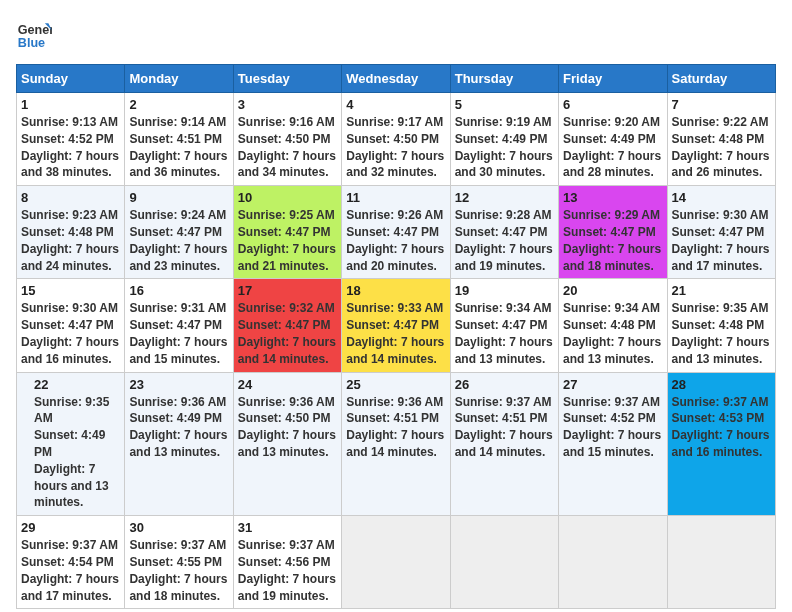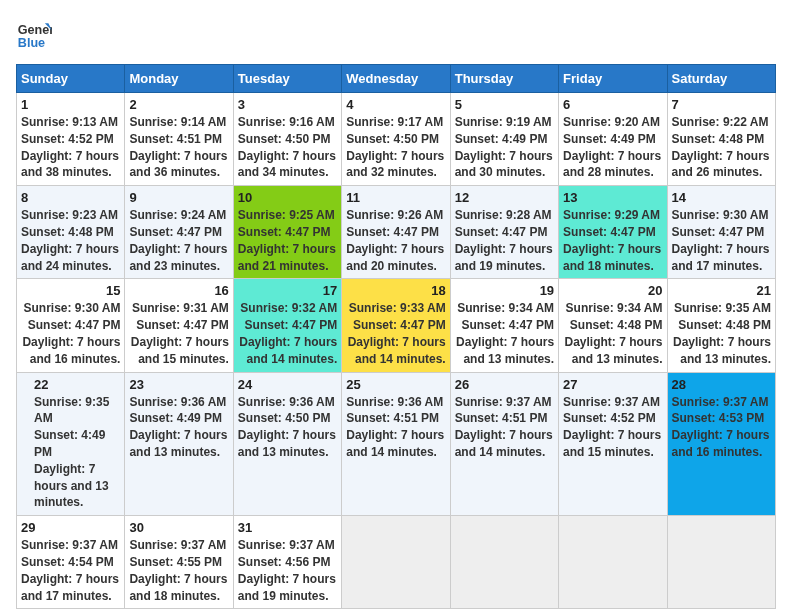--- a/index.html
+++ b/index.html
@@ -162,7 +162,7 @@
           <span class="day-num">9</span>
           <div class="day-info">Sunrise: 9:24 AM<br>Sunset: 4:47 PM<br>Daylight: 7 hours and 23 minutes.</div>
         </td>
-        <td style="background: #84cc16;">
+        <td style="background: #bef264;">
           <span class="day-num">10</span>
           <div class="day-info">Sunrise: 9:25 AM<br>Sunset: 4:47 PM<br>Daylight: 7 hours and 21 minutes.</div>
         </td>

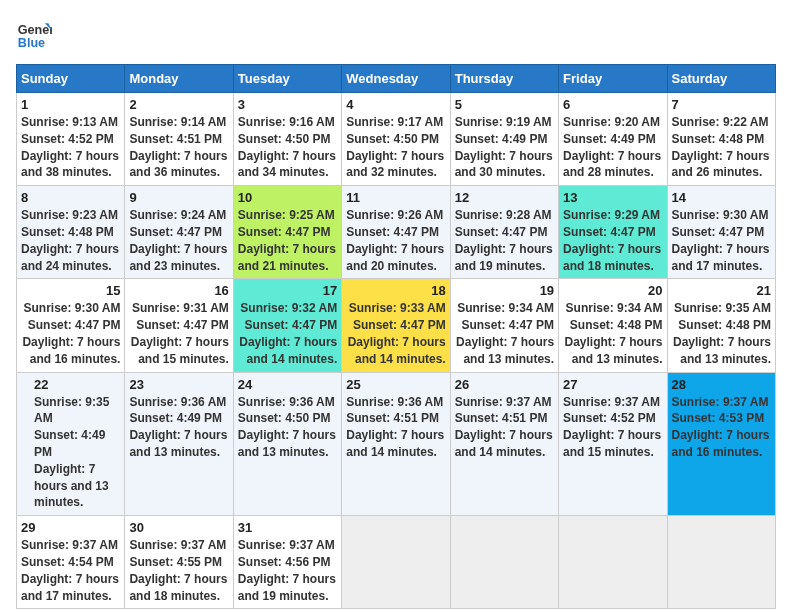--- a/index.html
+++ b/index.html
@@ -174,7 +174,7 @@
           <span class="day-num">12</span>
           <div class="day-info">Sunrise: 9:28 AM<br>Sunset: 4:47 PM<br>Daylight: 7 hours and 19 minutes.</div>
         </td>
-        <td style="background: #5eead4;">
+        <td style="background: #d946ef;">
           <span class="day-num">13</span>
           <div class="day-info">Sunrise: 9:29 AM<br>Sunset: 4:47 PM<br>Daylight: 7 hours and 18 minutes.</div>
         </td>

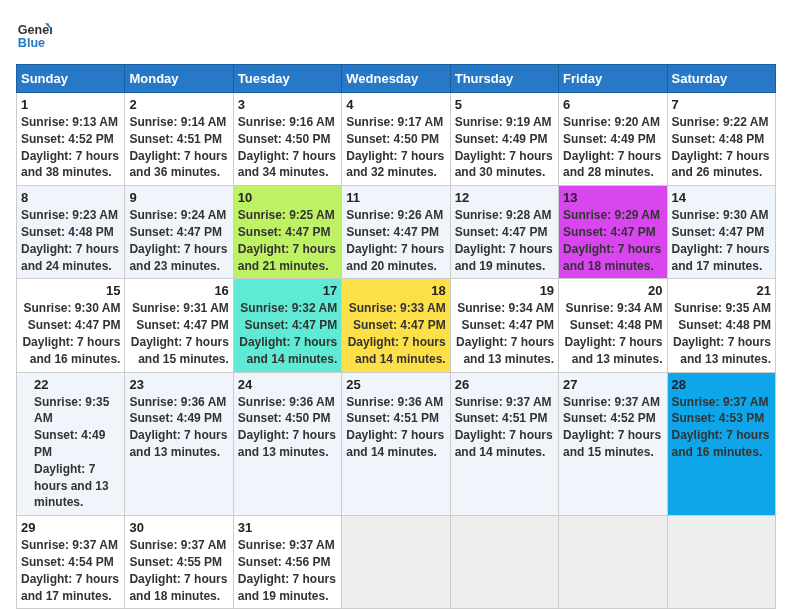--- a/index.html
+++ b/index.html
@@ -84,7 +84,7 @@
       background: #fff;
     }
     .week-row:nth-child(2) td { background: #ffffff; }
-    .week-row:nth-child(3) td { background: #f5f8fc; text-align: right; }
+    .week-row:nth-child(3) td { background: #f5f8fc; }
     .week-row:nth-child(4) td { background: #ffffff; }
     .week-row:nth-child(5) td { background: #f5f8fc; }
     .week-row:nth-child(6) td { background: #ffffff; }

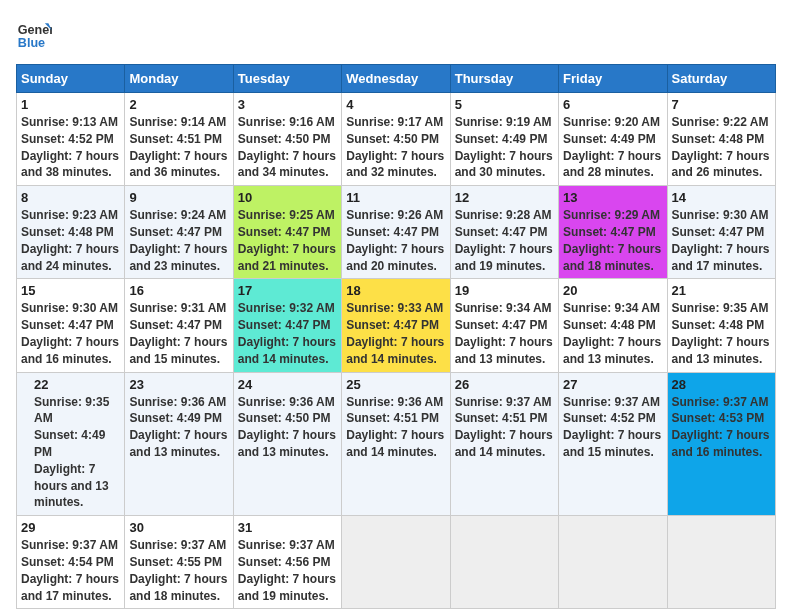--- a/index.html
+++ b/index.html
@@ -192,7 +192,7 @@
           <span class="day-num">16</span>
           <div class="day-info">Sunrise: 9:31 AM<br>Sunset: 4:47 PM<br>Daylight: 7 hours and 15 minutes.</div>
         </td>
-        <td style="background: #5eead4; margin-top: 29px;">
+        <td style="background: #ef4444; margin-top: 29px;">
           <span class="day-num">17</span>
           <div class="day-info">Sunrise: 9:32 AM<br>Sunset: 4:47 PM<br>Daylight: 7 hours and 14 minutes.</div>
         </td>

